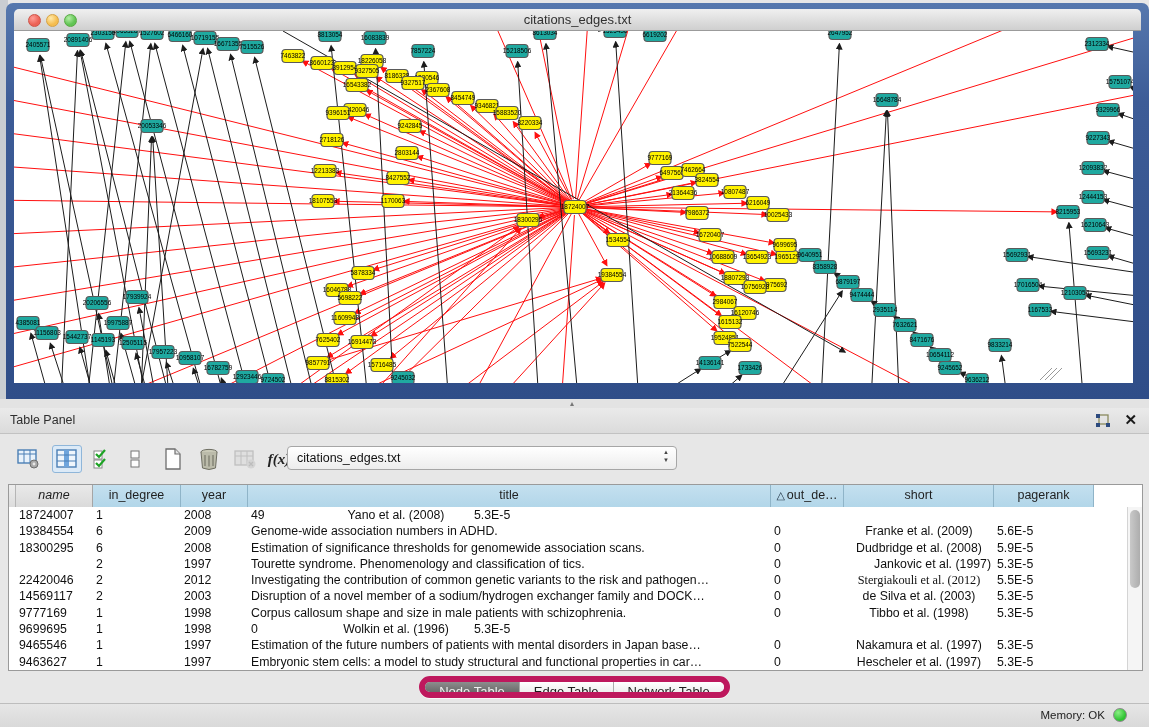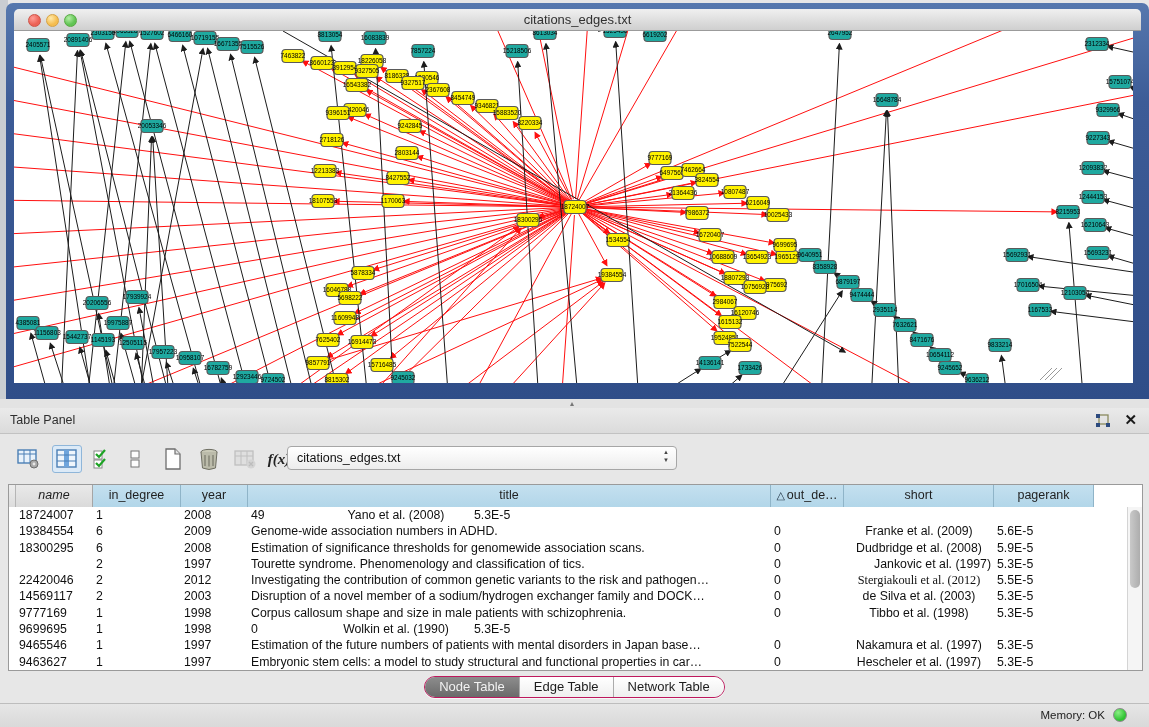--- a/index.html
+++ b/index.html
@@ -900,7 +900,7 @@
         <div class="td" style="width: 88px; text-align: left;">1</div>
         <div class="td" style="width: 67px; text-align: left;">1998</div>
         <div class="td" style="width: 73px; text-align: left;">0</div>
-        <div class="td" style="width: 150px; text-align: center;">Wolkin et al. (1990)</div>
+        <div class="td" style="width: 150px; text-align: center;">Wolkin et al. (1996)</div>
         <div class="td" style="width: 100px; text-align: left;">5.3E-5</div>
       </div>
       <div class="tr">

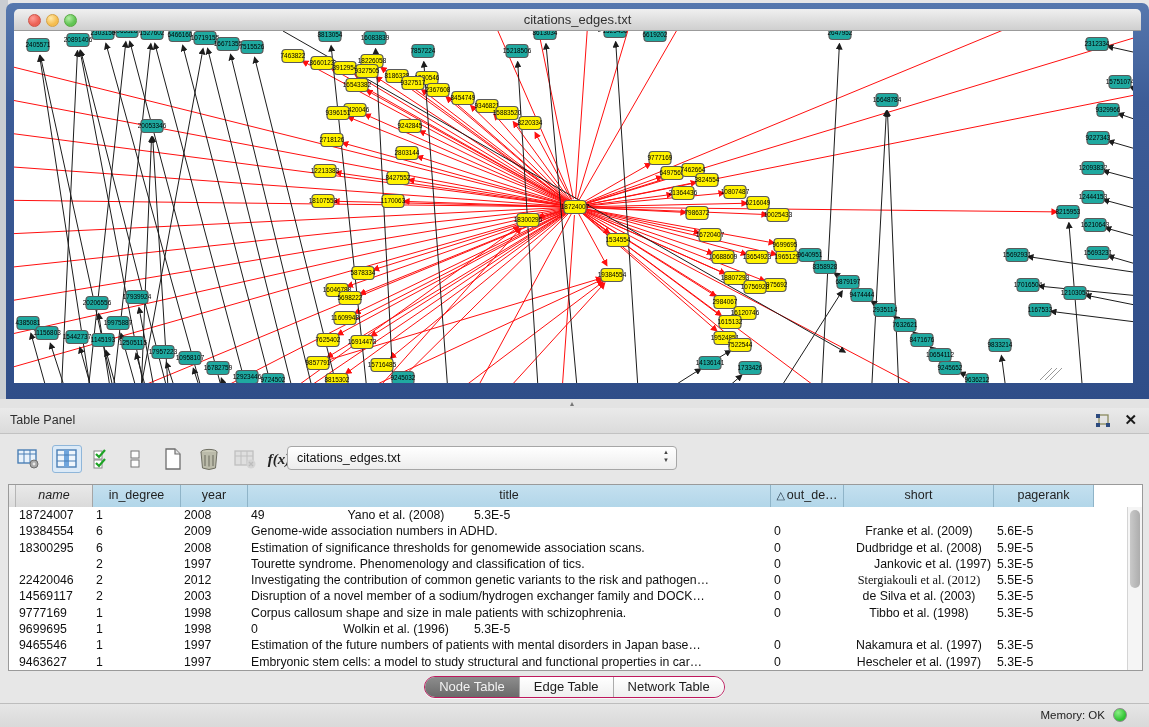--- a/index.html
+++ b/index.html
@@ -63,7 +63,7 @@
 
   
   #tabbar { position:absolute; left:0; top:671px; width:1149px; height:32px; display:flex; align-items:center; justify-content:center; background:#E7E7E7; }
-  #segmented { display:inline-flex; height:22px; border:1px solid #be185d; border-radius:11px; overflow:hidden;
+  #segmented { display:inline-flex; height:22px; border:6px solid #be185d; border-radius:11px; overflow:hidden;
     box-shadow:0 1px 0 rgba(255,255,255,.7); }
   .seg { height:100%; line-height:20px; padding:0 14px; font-size:13px; color:#1C1C1C;
     background:linear-gradient(180deg,#FFFFFF,#EFEFEF); border-left:1px solid #ABABAB; cursor:pointer; }

